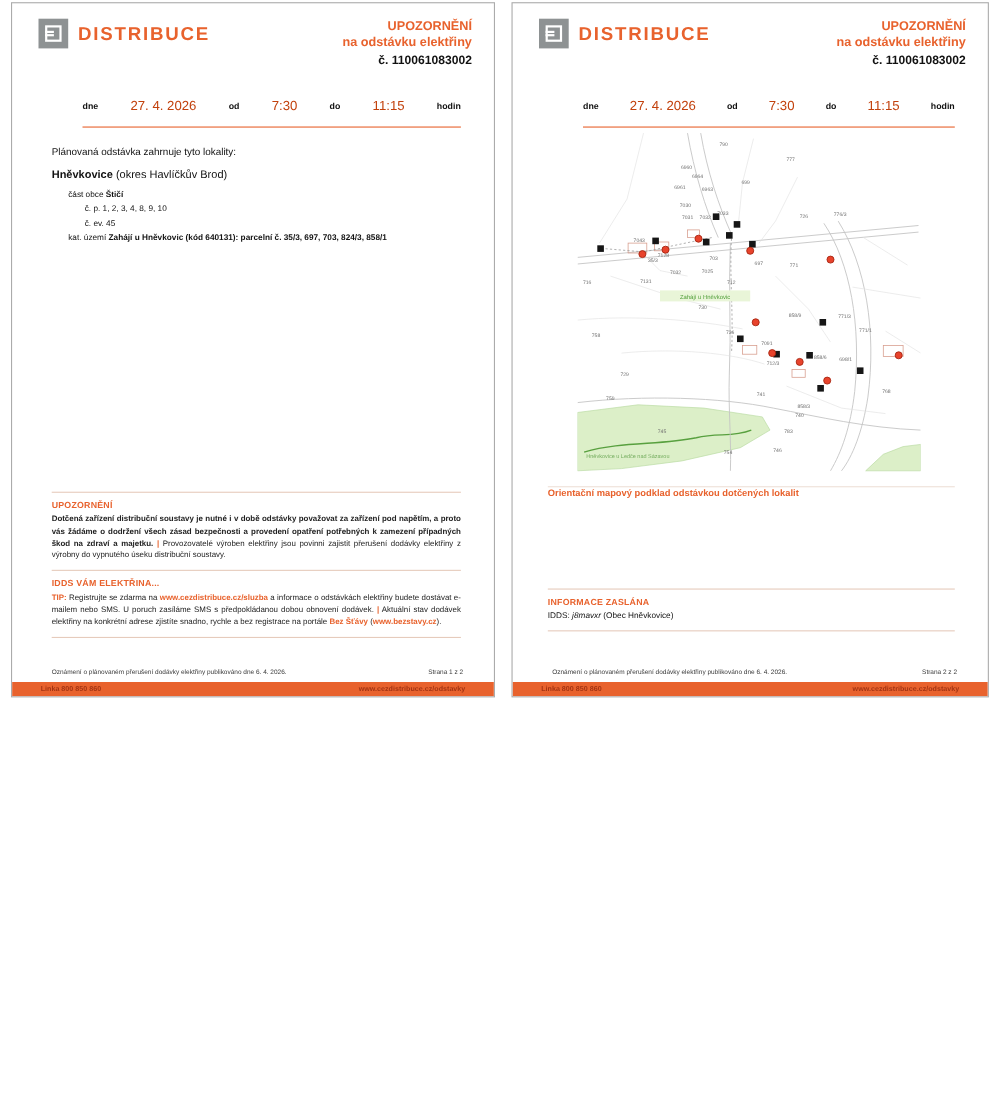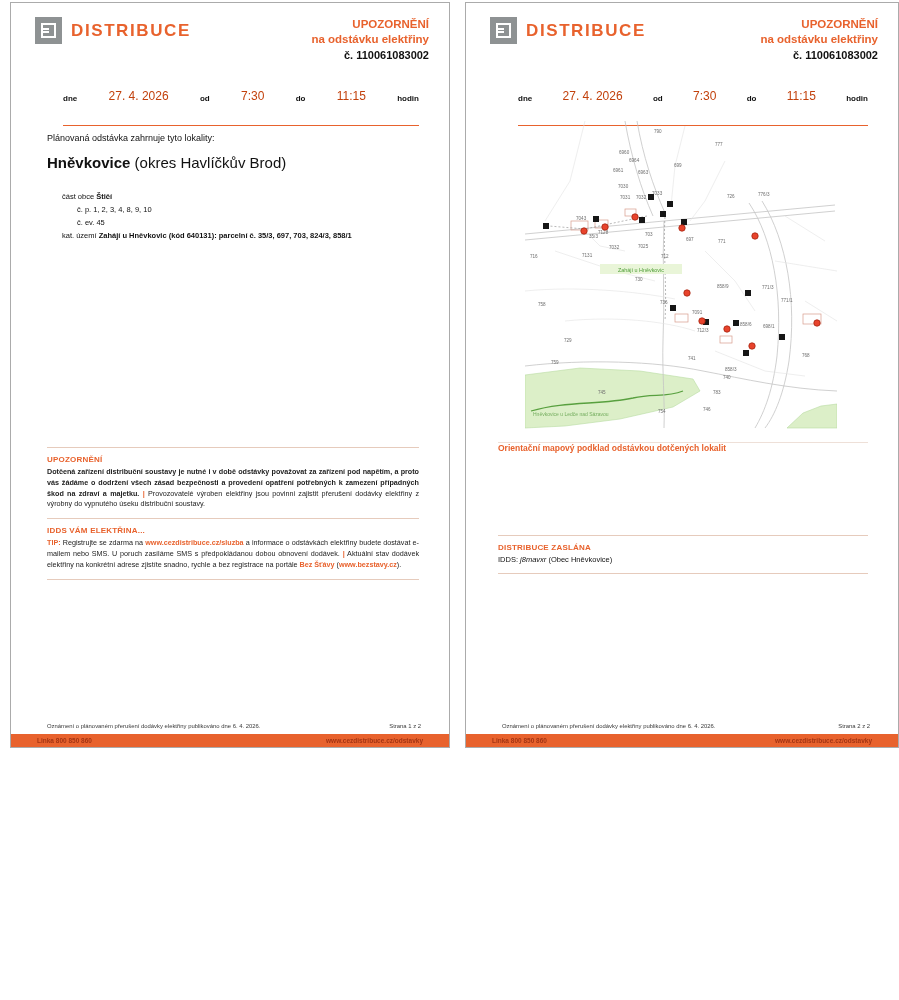--- a/index.html
+++ b/index.html
@@ -9,7 +9,7 @@
     -webkit-font-smoothing:antialiased;
   }
   .page{
-    position:absolute;top:2px;height:746px;background:#fff;
+    position:absolute;top:2px;height:632px;background:#fff;
     border:1px solid #ababab;box-sizing:border-box;overflow:hidden;
   }
   #page1{left:10px;width:440px;}

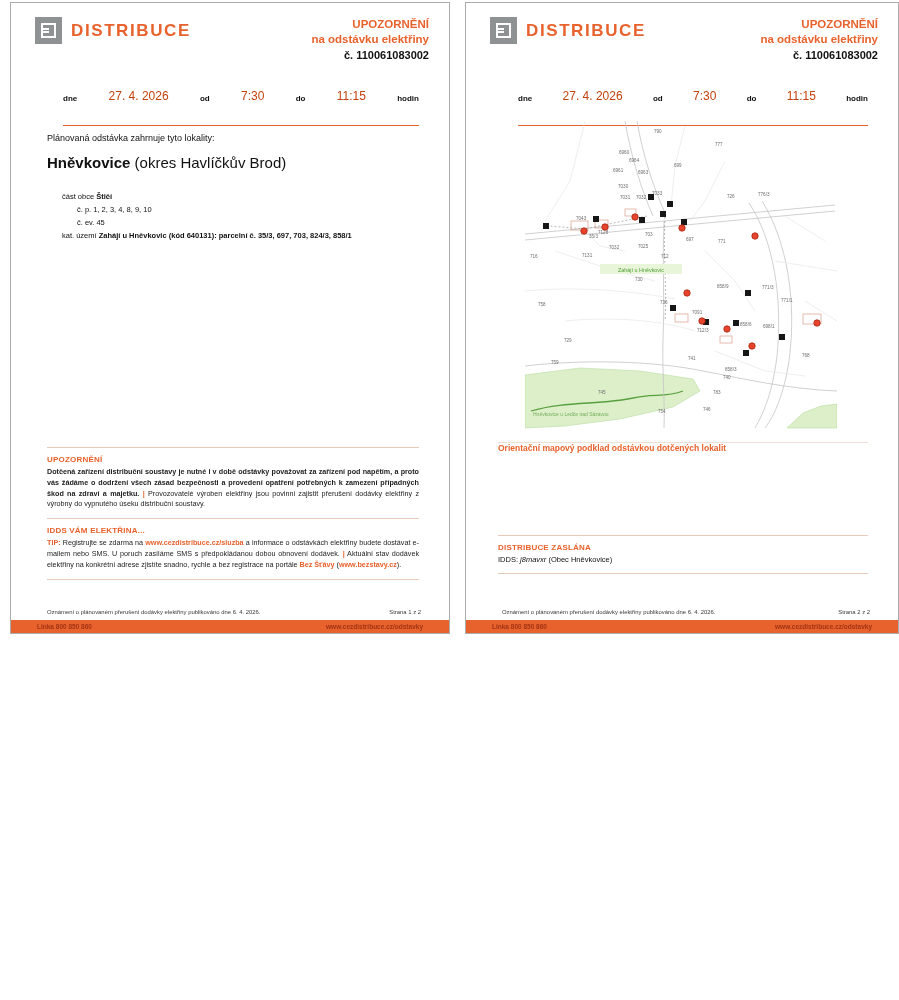--- a/index.html
+++ b/index.html
@@ -29,9 +29,9 @@
 
   
   .daterow{
-    position:absolute;top:86px;left:52px;right:30px;
-    display:flex;justify-content:space-between;align-items:flex-end;
-    border-bottom:1.5px solid #e8622d;padding-bottom:22px;
+    position:absolute;top:86px;left:64px;right:30px;
+    display:flex;justify-content:space-between;align-items:center;
+    border-bottom:1.5px solid #e8622d;padding-bottom:12px;
   }
   .dlab{font-size:8px;font-weight:bold;color:#111;}
   .dval{font-size:12px;font-weight:normal;color:#c2410c;}

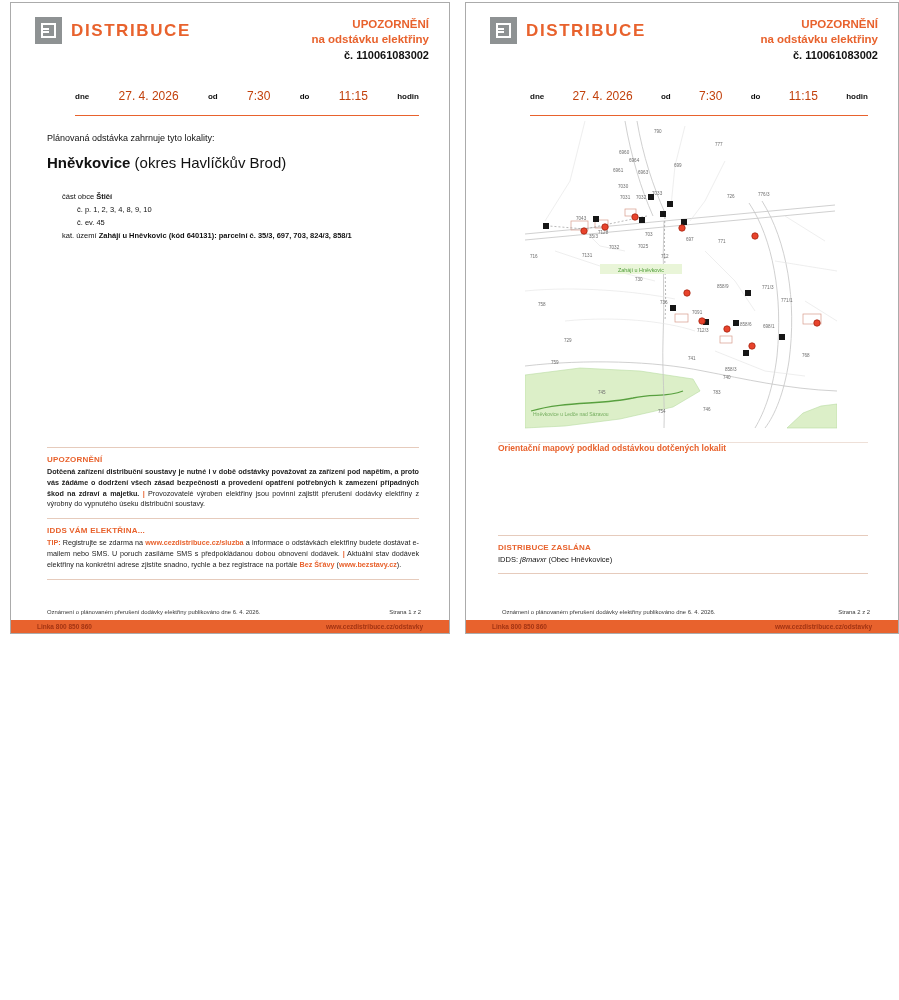--- a/index.html
+++ b/index.html
@@ -39,7 +39,7 @@
   
   .loc{position:absolute;top:130px;left:36px;right:28px;font-size:7.5px;color:#111;}
   .loc-h{font-weight:normal;font-size:9px;margin-bottom:11px;}
-  .muni{font-size:15px;margin-bottom:21px;}
+  .muni{font-size:10px;margin-bottom:7px;}
   .b{font-weight:bold;}
   .ind1{margin-left:15px;margin-bottom:4px;}
   .ind2{margin-left:30px;margin-bottom:4px;}

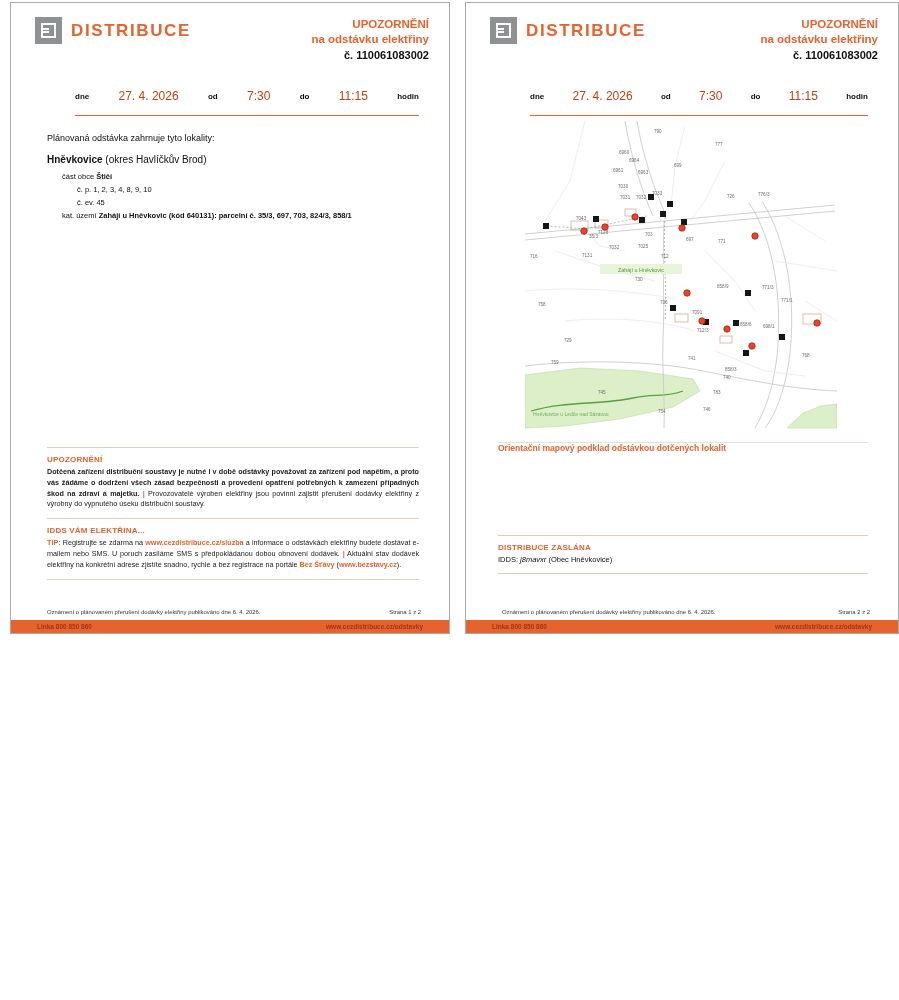--- a/index.html
+++ b/index.html
@@ -288,7 +288,7 @@
 
   <div class="info">
     <hr class="div">
-    <div class="sec-h">DISTRIBUCE ZASLÁNA</div>
+    <div class="sec-h">INFORMACE ZASLÁNA</div>
     <div class="idds"><span>IDDS: </span><span class="it">j8mavxr</span><span> (Obec Hněvkovice)</span></div>
     <hr class="div">
   </div>

